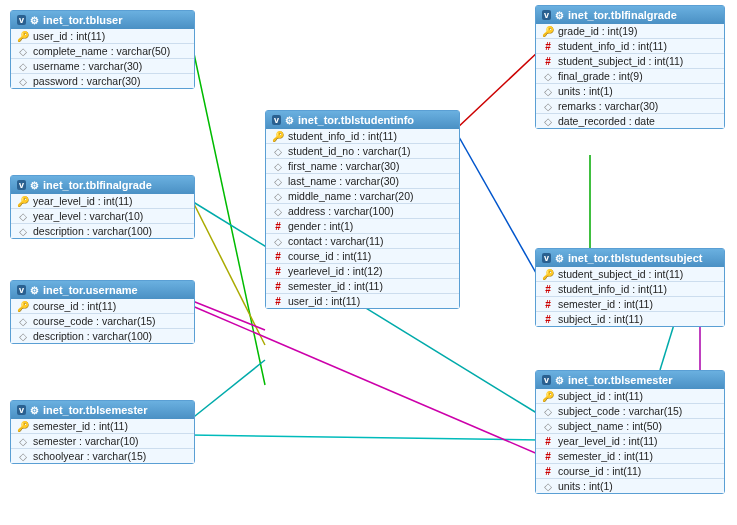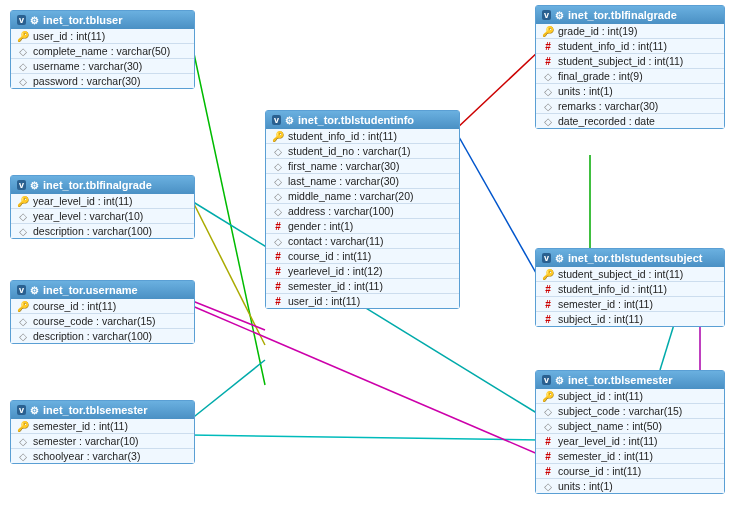--- a/index.html
+++ b/index.html
@@ -196,7 +196,7 @@
         </div>
       <div class="db-field">
           <span class="field-icon icon-diamond">◇</span>
-          <span>schoolyear : varchar(3)</span>
+          <span>schoolyear : varchar(15)</span>
         </div>
     </div>
   </div>

